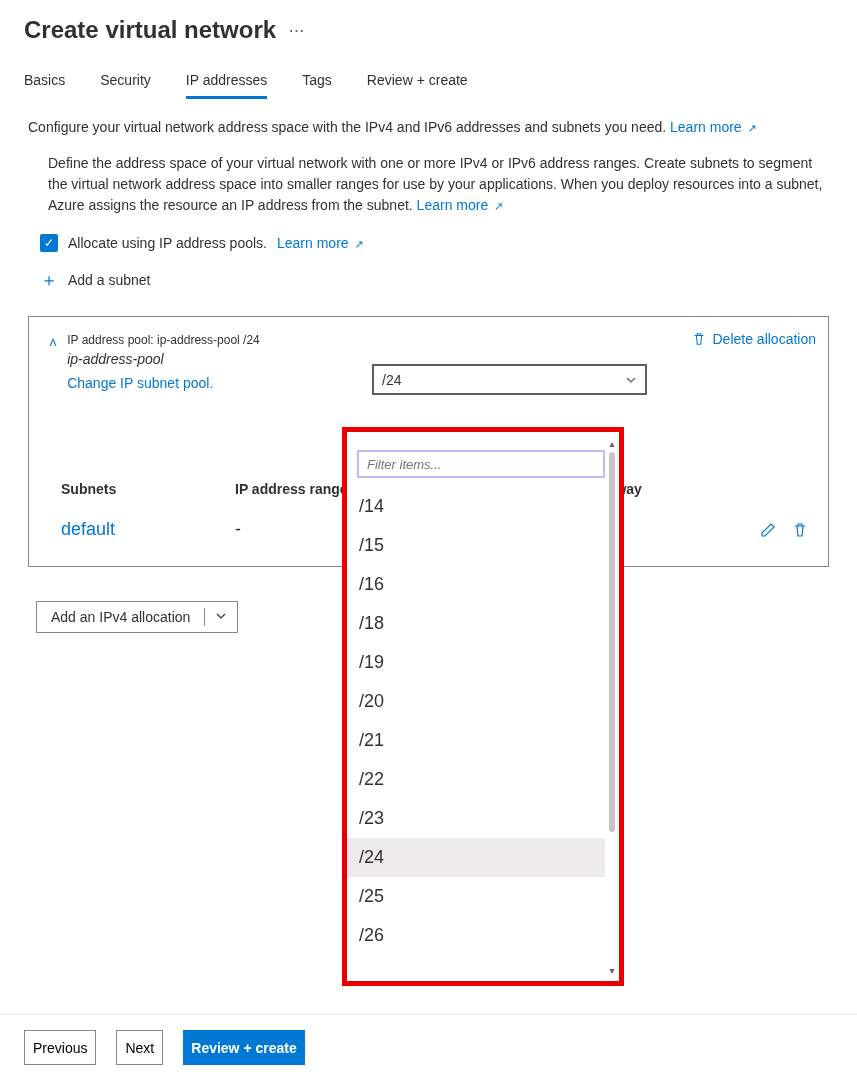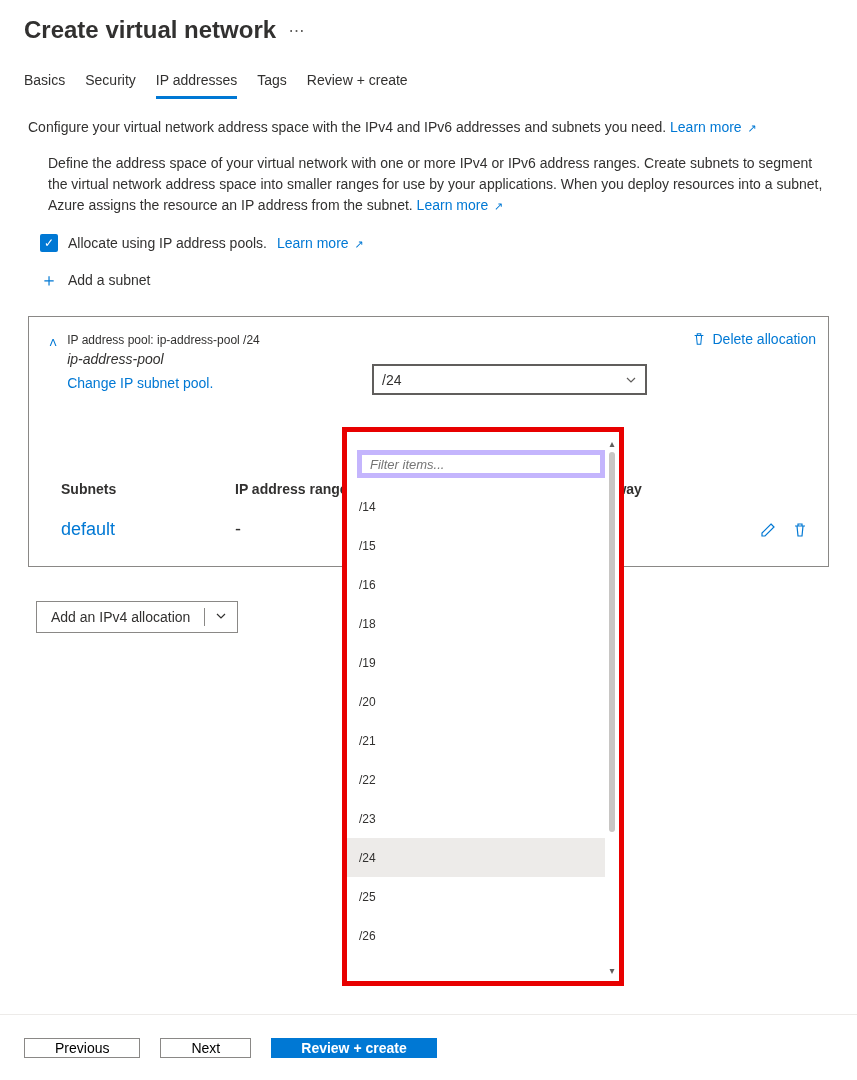--- a/index.html
+++ b/index.html
@@ -8,7 +8,7 @@
   .header { padding: 16px 24px 0 24px; }
   h1 { font-size: 24px; font-weight: 600; display: inline-block; }
   .more { display: inline-block; margin-left: 8px; color: #605e5c; font-size: 16px; vertical-align: 2px; }
-  .tabs { display: flex; gap: 20px; padding: 28px 24px 0 24px; border-bottom: 0; }
+  .tabs { display: flex; gap: 35px; padding: 28px 24px 0 24px; border-bottom: 0; }
   .tab { padding-bottom: 8px; font-size: 14px; color: #323130; border-bottom: 3px solid transparent; cursor: pointer; }
   .tab.active { border-bottom-color: #0078d4; font-weight: 500; }
   .body { padding: 20px 28px 0 28px; font-size: 14px; }

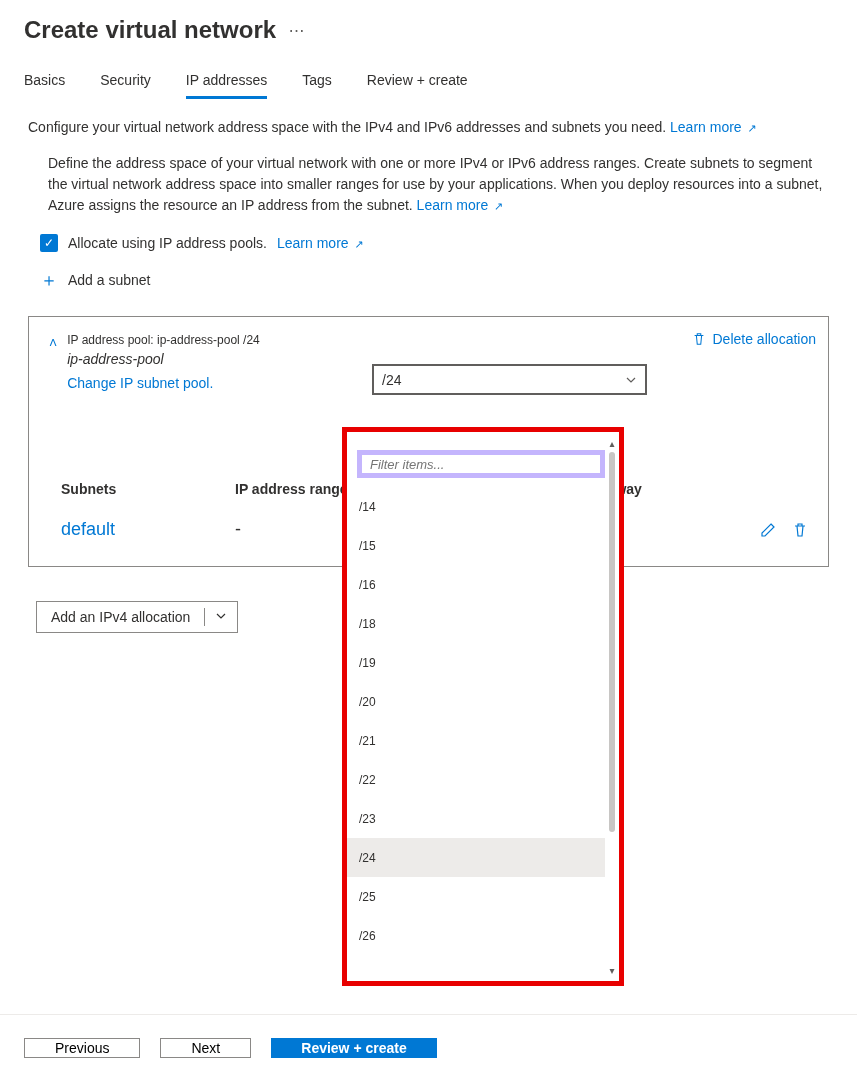--- a/index.html
+++ b/index.html
@@ -42,7 +42,7 @@
   .add-alloc .dd { padding: 0 10px; }
   .dropdown { position: absolute; left: 342px; top: 427px; width: 282px; height: 559px; border: 5px solid #e80000; background: #fff; z-index: 10; }
   .dropdown-inner { position: absolute; inset: 0; background: #fff; }
-  .filter { position: absolute; left: 10px; top: 18px; width: 248px; height: 28px; border: 5px solid #c4b5fd; padding: 0 8px; font-size: 13px; font-style: italic; color: #605e5c; background: #fff; outline: none; }
+  .filter { position: absolute; left: 10px; top: 18px; width: 248px; height: 28px; border: 2px solid #c4b5fd; padding: 0 8px; font-size: 13px; font-style: italic; color: #605e5c; background: #fff; outline: none; }
   .opts { position: absolute; left: 0; top: 55px; right: 14px; bottom: 10px; overflow: hidden; }
   .opt { height: 39px; display: flex; align-items: center; padding-left: 12px; font-size: 12px; cursor: pointer; }
   .opt.sel { background: #edebe9; }

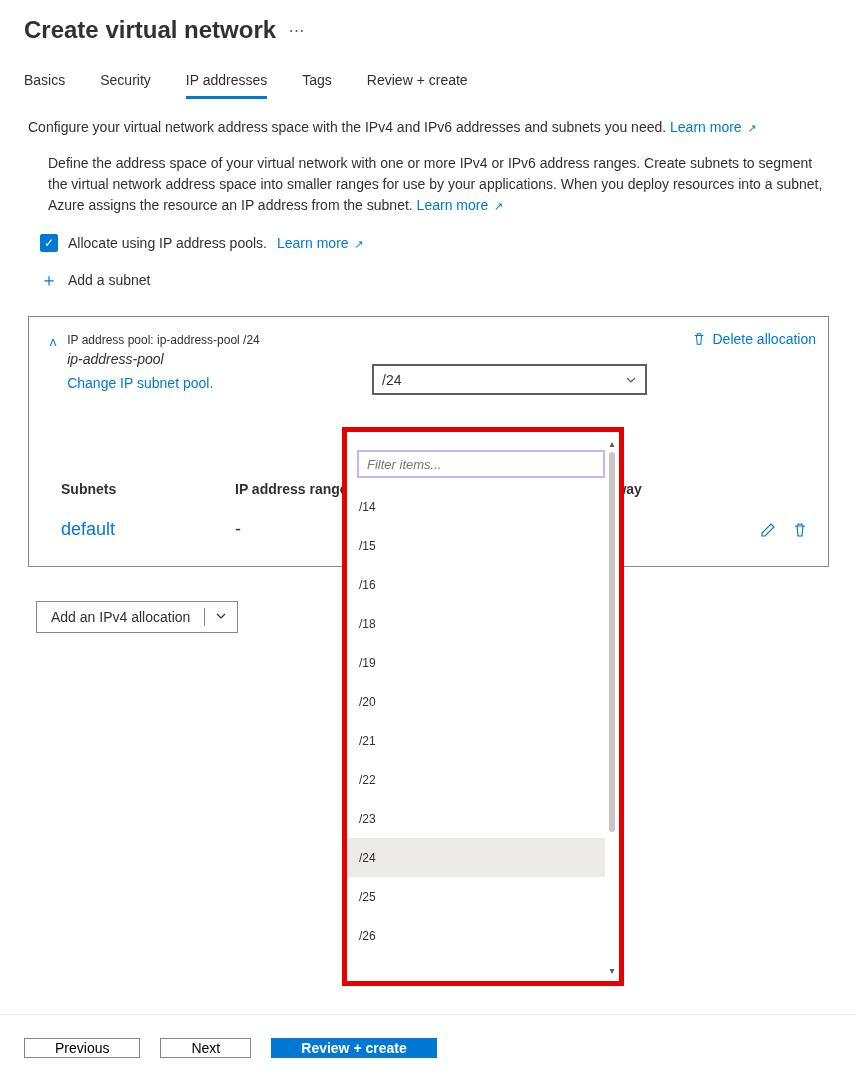--- a/index.html
+++ b/index.html
@@ -44,7 +44,7 @@
   .dropdown-inner { position: absolute; inset: 0; background: #fff; }
   .filter { position: absolute; left: 10px; top: 18px; width: 248px; height: 28px; border: 2px solid #c4b5fd; padding: 0 8px; font-size: 13px; font-style: italic; color: #605e5c; background: #fff; outline: none; }
   .opts { position: absolute; left: 0; top: 55px; right: 14px; bottom: 10px; overflow: hidden; }
-  .opt { height: 39px; display: flex; align-items: center; padding-left: 12px; font-size: 12px; cursor: pointer; }
+  .opt { height: 39px; display: flex; align-items: center; padding-left: 12px; font-size: 18px; cursor: pointer; }
   .opt.sel { background: #edebe9; }
   .scr { position: absolute; right: 2px; top: 6px; bottom: 6px; width: 10px; }
   .scr-up { position: absolute; top: 0; left: 0; right: 0; height: 10px; color: #605e5c; font-size: 10px; text-align: center; }

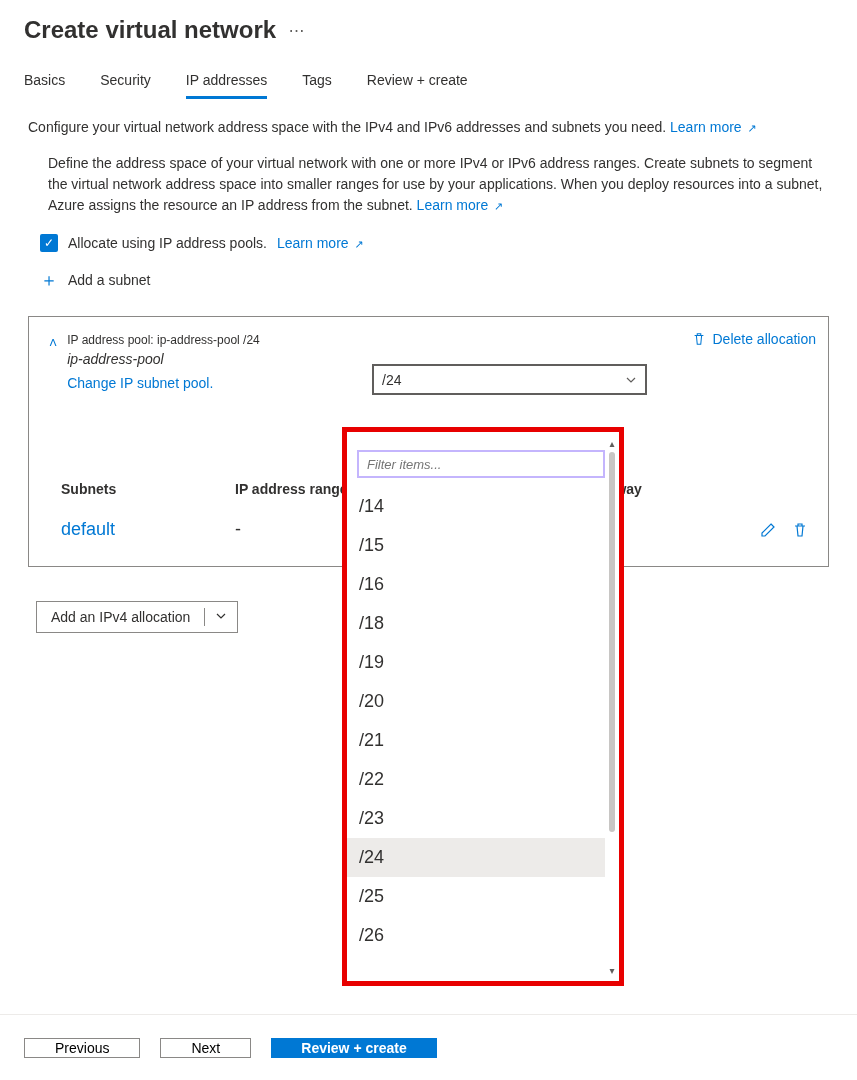--- a/index.html
+++ b/index.html
@@ -51,7 +51,7 @@
   .scr-dn { position: absolute; bottom: 0; left: 0; right: 0; height: 10px; color: #605e5c; font-size: 10px; text-align: center; }
   .scr-thumb { position: absolute; top: 14px; left: 2px; width: 6px; height: 380px; background: #c8c6c4; border-radius: 3px; }
   .footer { position: absolute; left: 0; right: 0; bottom: 0; height: 66px; border-top: 1px solid #edebe9; display: flex; align-items: center; padding: 0 24px; gap: 20px; background: #fff; z-index: 5; }
-  .btn { height: 20px; padding: 0 30px; font-size: 14px; cursor: pointer; border: 1px solid #8a8886; background: #fff; }
+  .btn { height: 35px; padding: 0 8px; font-size: 14px; cursor: pointer; border: 1px solid #8a8886; background: #fff; }
   .btn.primary { background: #0078d4; color: #fff; border: none; font-weight: 600; }
 </style>
 </head>

